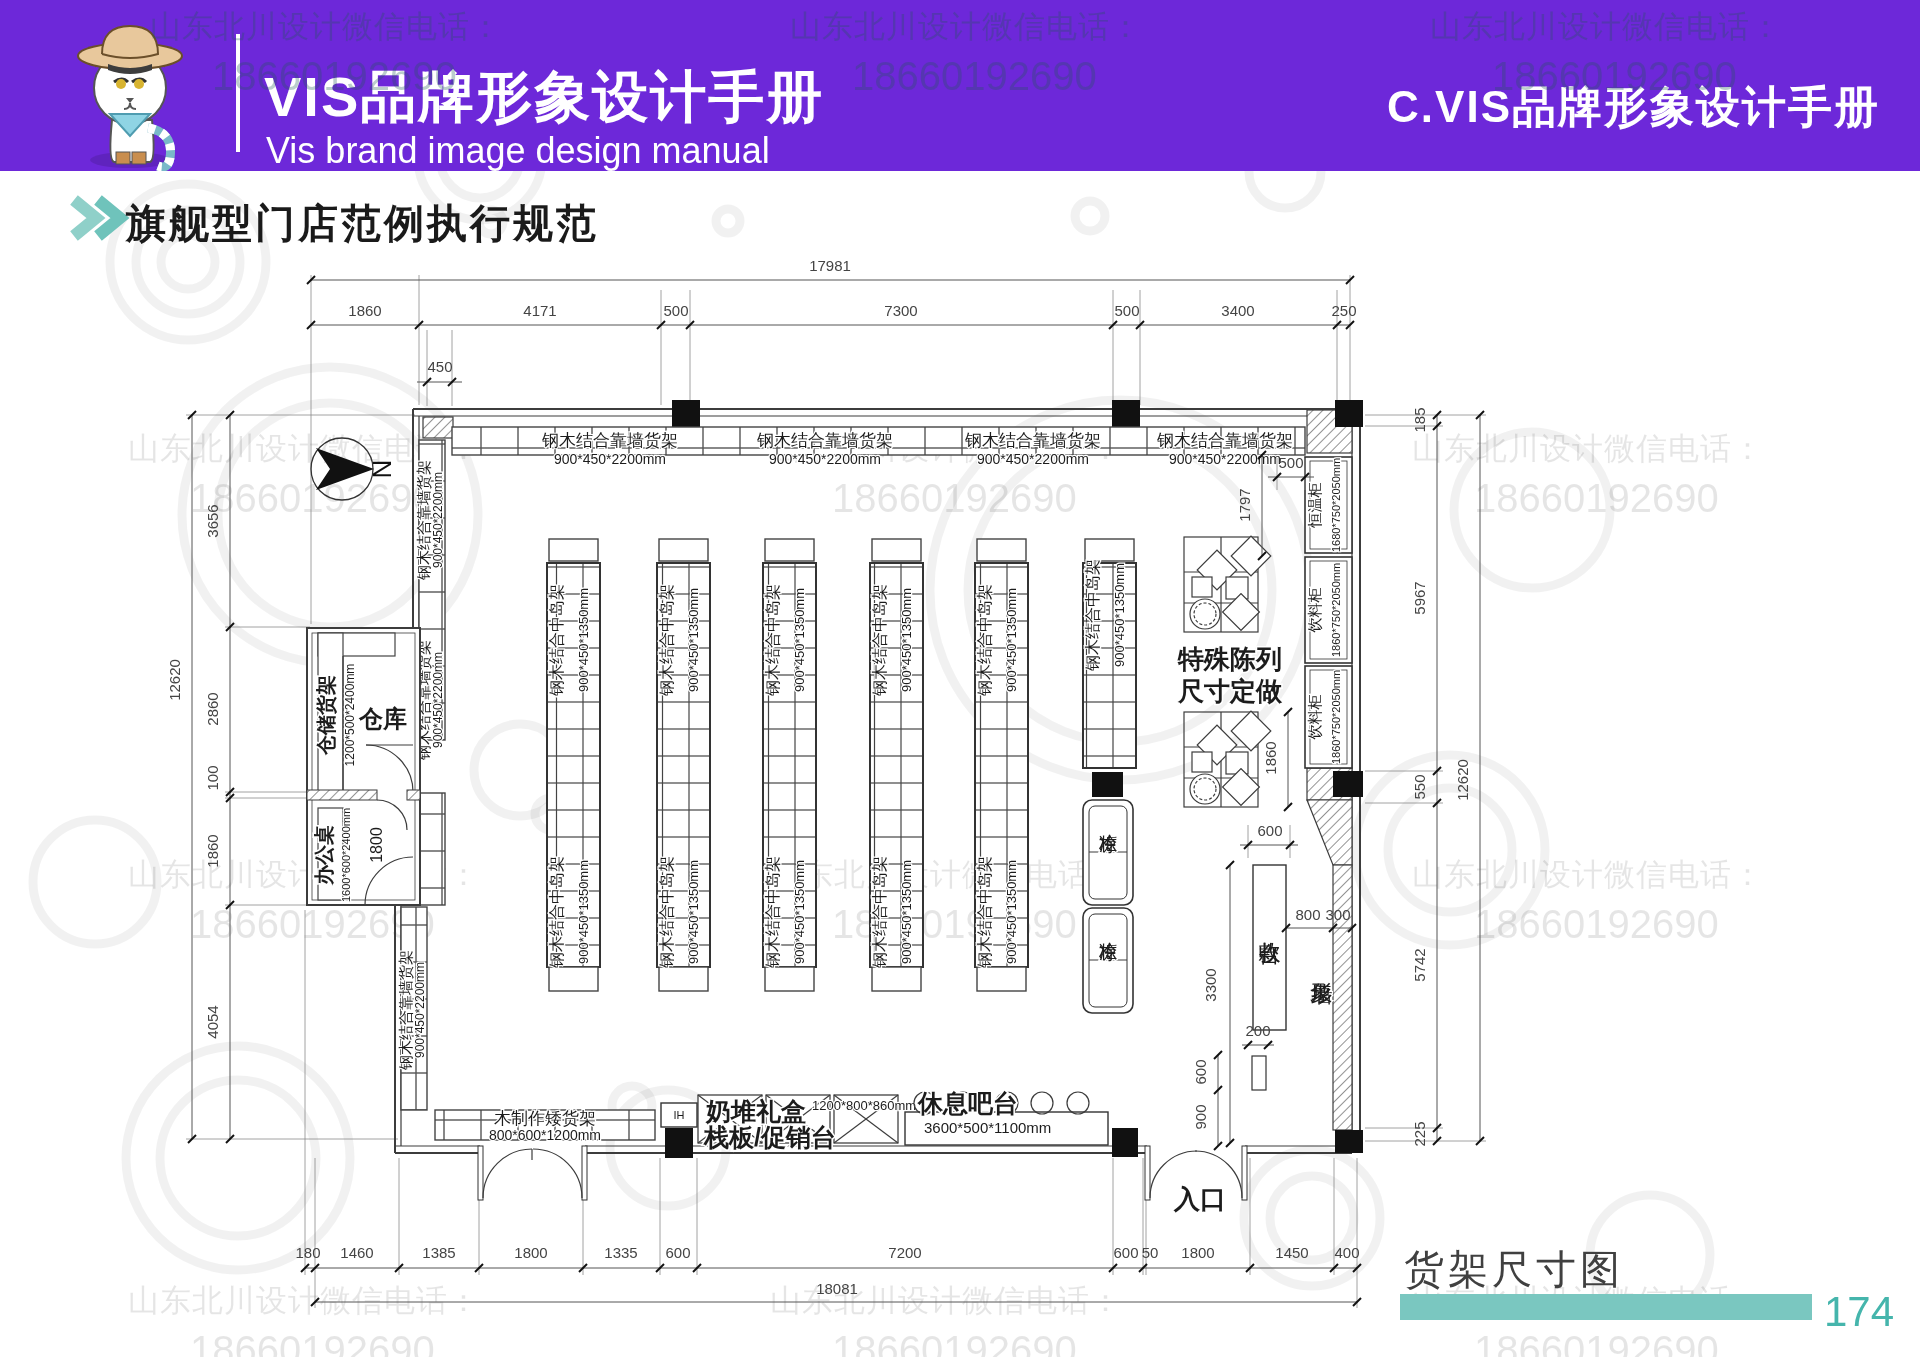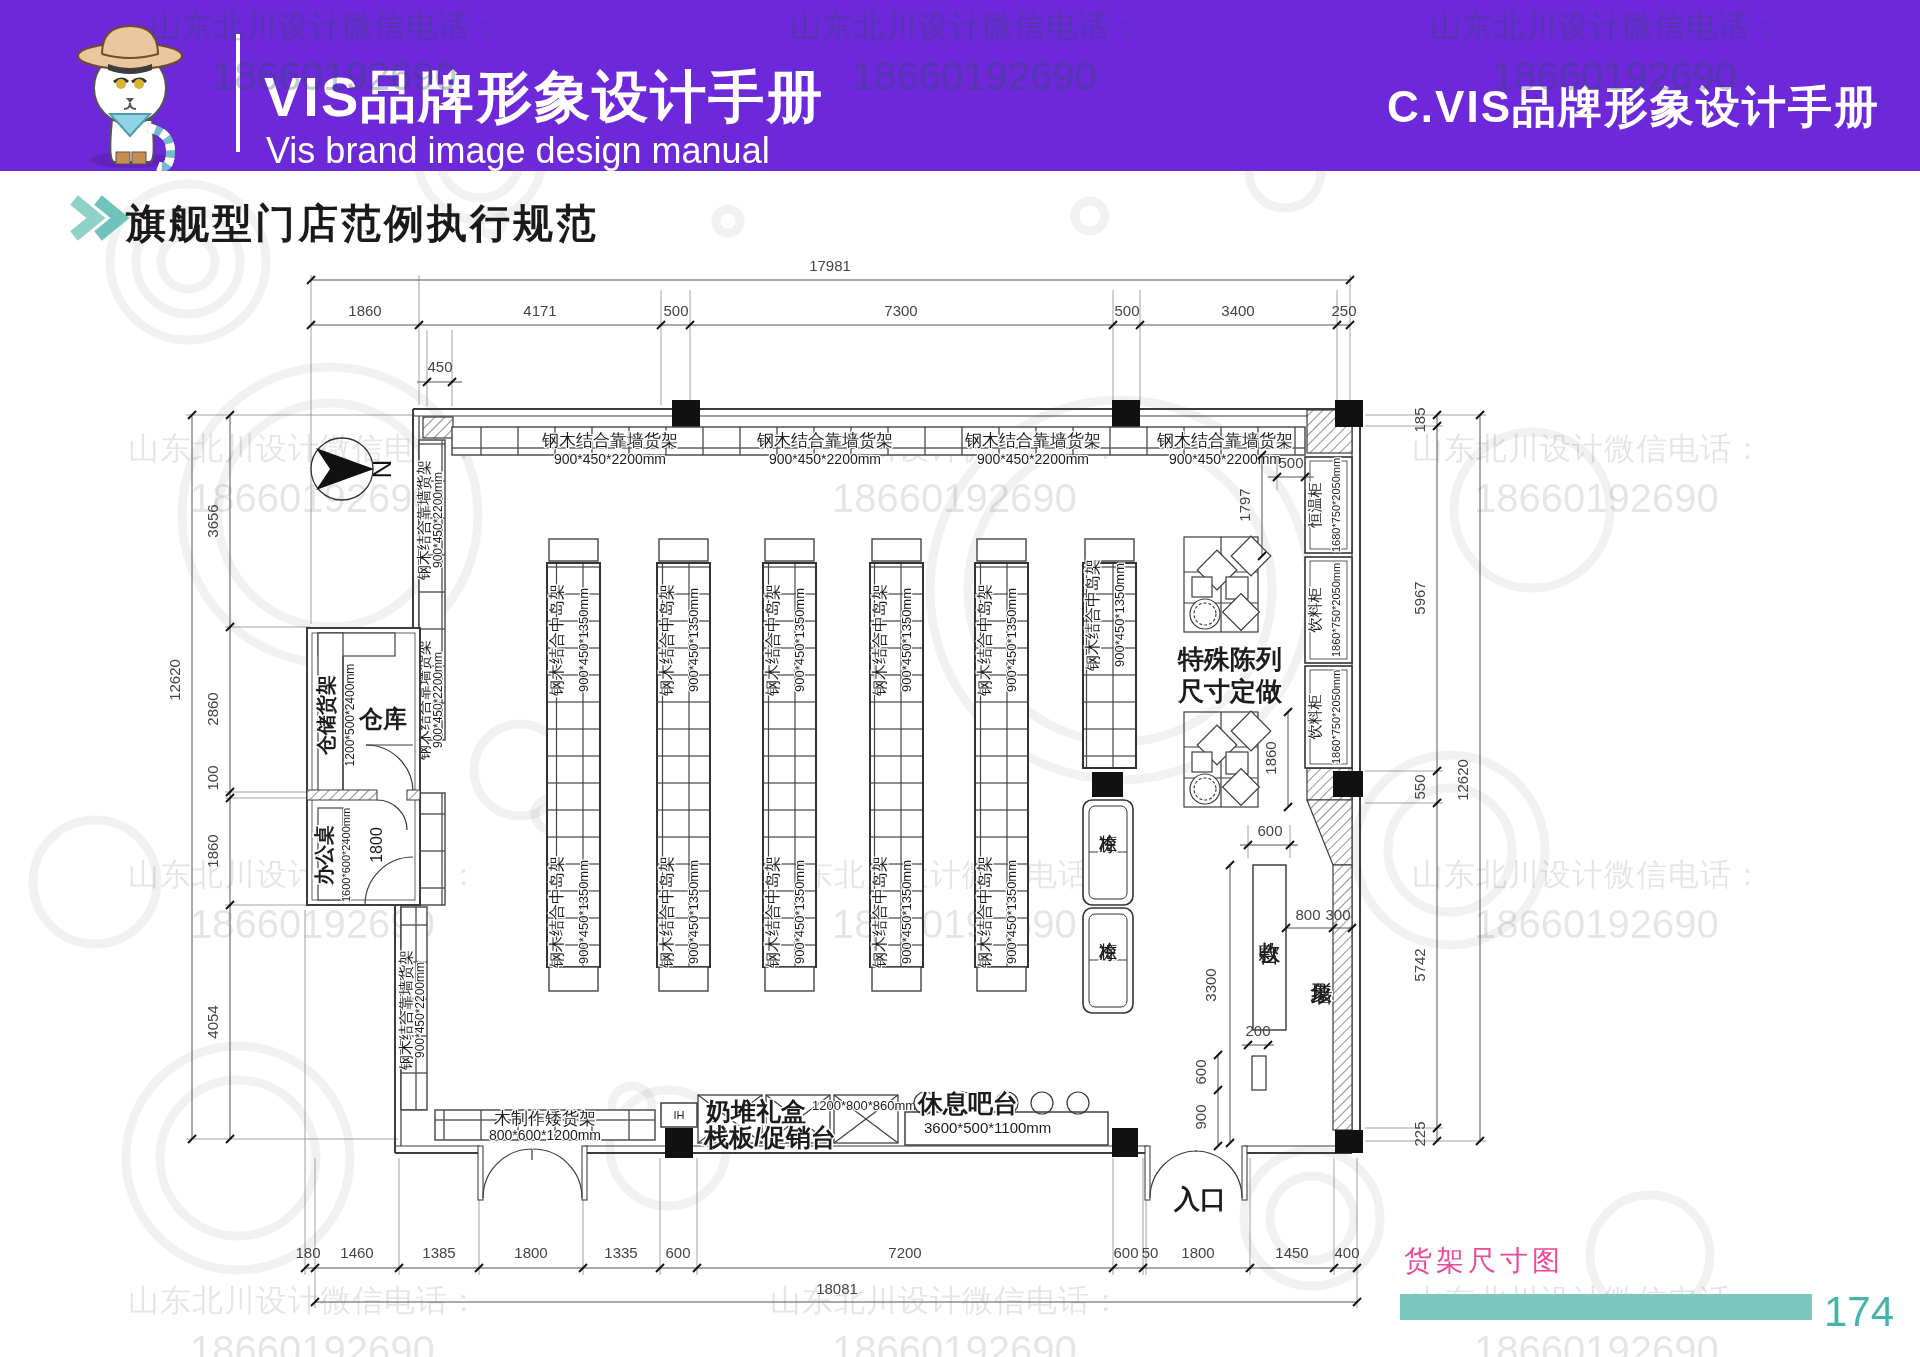--- a/index.html
+++ b/index.html
@@ -19,7 +19,7 @@
   
   .heading{position:absolute;left:126px;top:196px;font-size:40px;font-weight:bold;color:#1a1a1a;letter-spacing:3px;}
   
-  .cap{position:absolute;left:1404px;top:1242px;font-size:28px;color:#ec4899;letter-spacing:4px;}
+  .cap{position:absolute;left:1404px;top:1242px;font-size:40px;color:#404040;letter-spacing:4px;}
   .pagebar{position:absolute;left:1400px;top:1294px;width:412px;height:26px;background:#7ac7c0;}
   .pagenum{position:absolute;left:1824px;top:1288px;font-size:42px;color:#45b5ac;}
   svg text{font-family:"Liberation Sans",sans-serif;}

